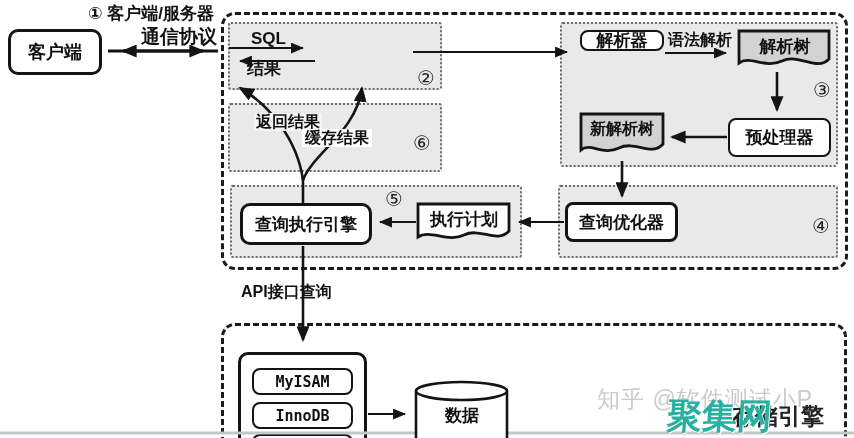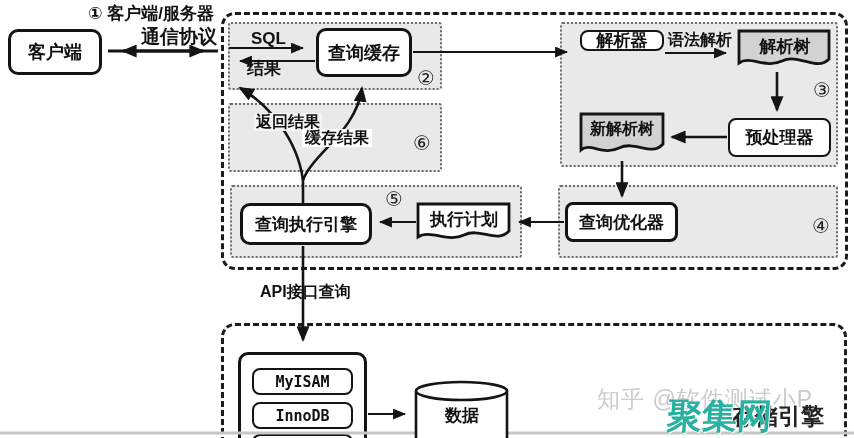--- a/index.html
+++ b/index.html
@@ -90,9 +90,6 @@
     <span>客户端</span>
   </div>
 
-  <div class="box bold-border" style="left:316px;top:28px;width:96px;height:49px;font-size:18px;">
-    <span>查询缓存</span>
-  </div>
 
   <div class="box thin-border" style="left:580px;top:30px;width:84px;height:21px;font-size:17px;">
     <span>解析器</span>

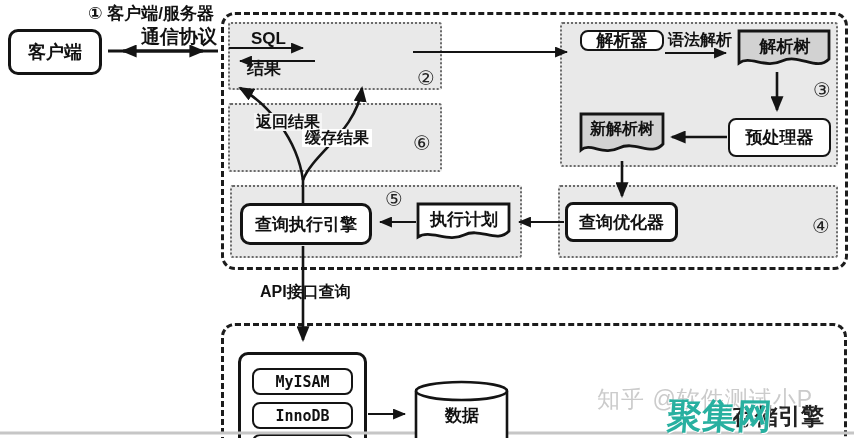--- a/index.html
+++ b/index.html
@@ -136,7 +136,7 @@
   <div class="lbl center" style="left:420px;top:210px;width:88px;font-size:17px;z-index:4;">执行计划</div>
   <div class="num" style="left:812px;top:214px;">④</div>
 
-  <div class="lbl" style="left:260px;top:283px;font-size:16px;">API接口查询</div>
+  <div class="lbl" style="left:241px;top:283px;font-size:16px;">API接口查询</div>
 
   <div class="lbl center" style="left:432px;top:406px;width:60px;font-size:17px;z-index:4;">数据</div>
 

